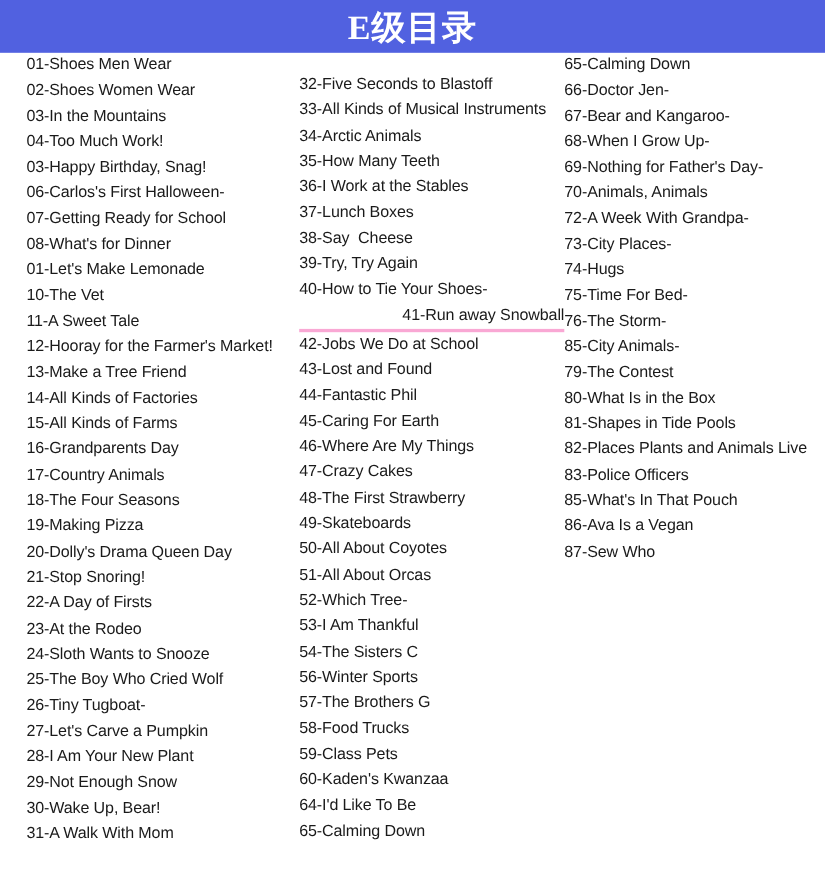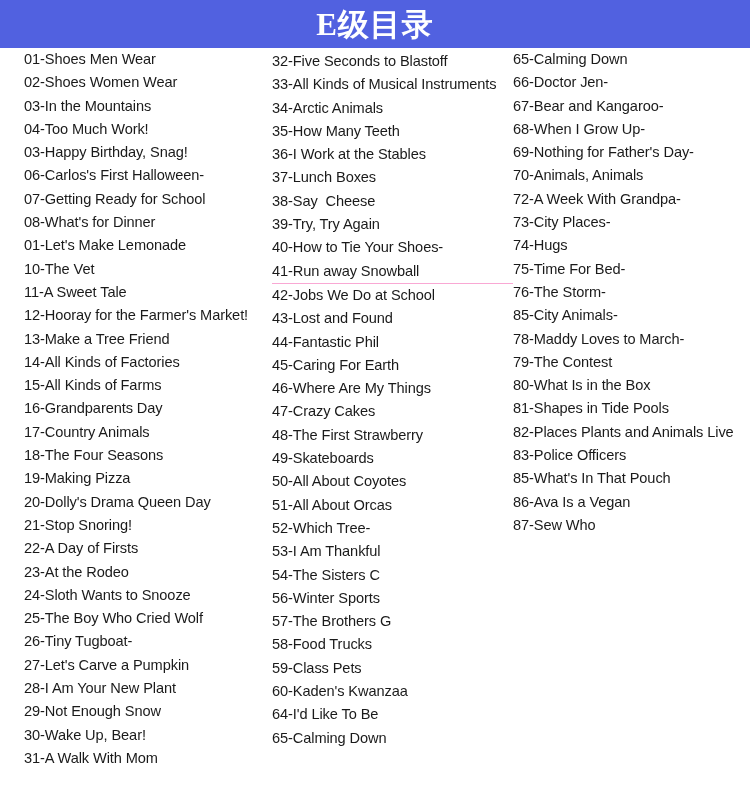--- a/index.html
+++ b/index.html
@@ -51,7 +51,7 @@
     top: 0;
   }
   .col-1 { left: 24px;  width: 248px; }
-  .col-2 { left: 272px; width: 241px; padding-top: 2px; }
+  .col-2 { left: 272px; width: 241px; padding-top: 18px; }
   .col-3 { left: 513px; width: 230px; }
 
   .entry {

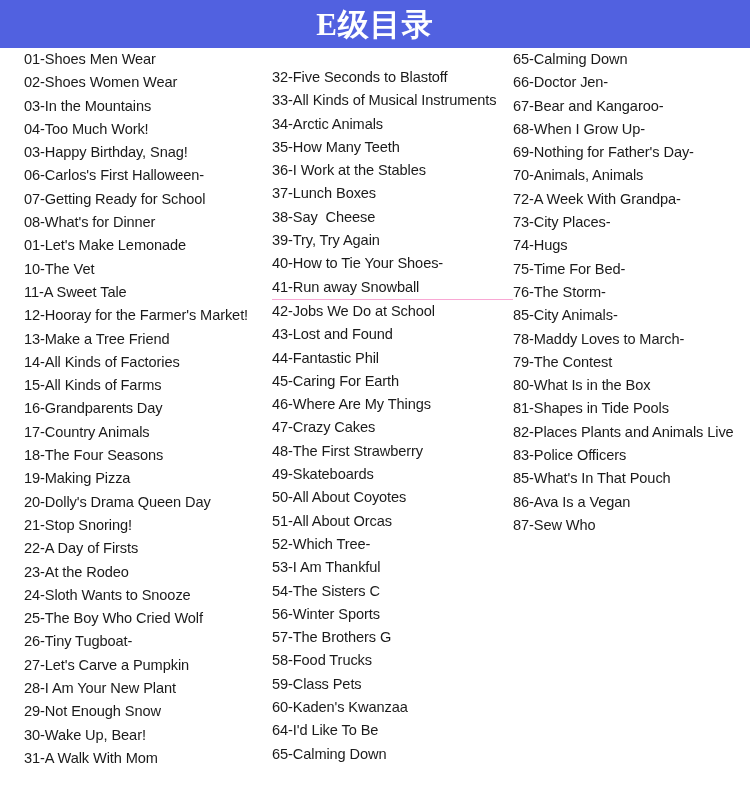--- a/index.html
+++ b/index.html
@@ -64,9 +64,10 @@
     letter-spacing: -0.1px;
   }
   .entry.ruled {
-    border-bottom: 1px solid #f9a8d4;
+    border-bottom: 3px solid #f9a8d4;
     height: 23.3px;
     box-sizing: content-box;
+    text-align: right;
   }
 </style>
 </head>

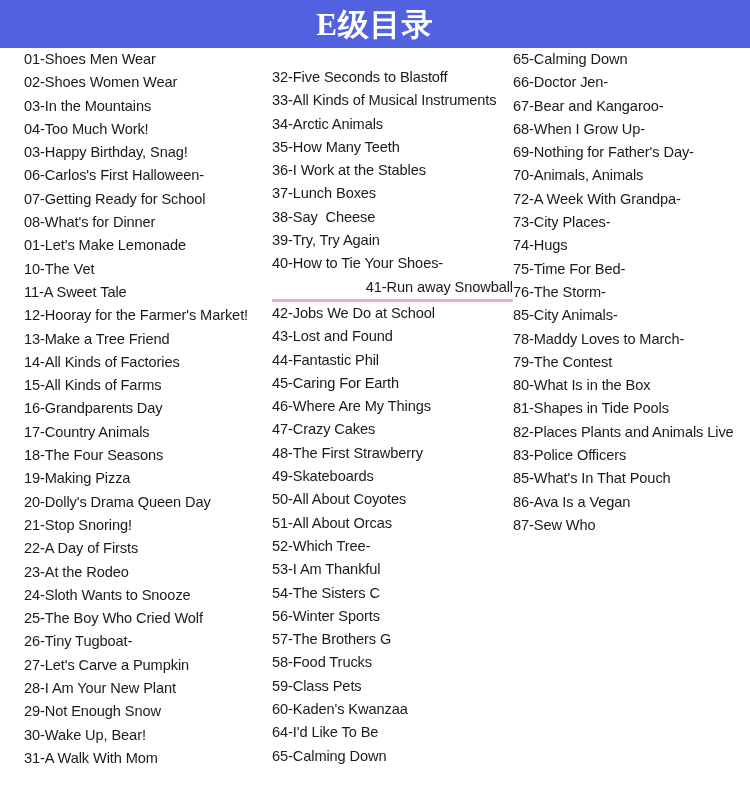--- a/index.html
+++ b/index.html
@@ -156,7 +156,6 @@
       <div class="entry">75-Time For Bed-</div>
       <div class="entry">76-The Storm-</div>
       <div class="entry">85-City Animals-</div>
-      <div class="entry">78-Maddy Loves to March-</div>
       <div class="entry">79-The Contest</div>
       <div class="entry">80-What Is in the Box</div>
       <div class="entry">81-Shapes in Tide Pools</div>

